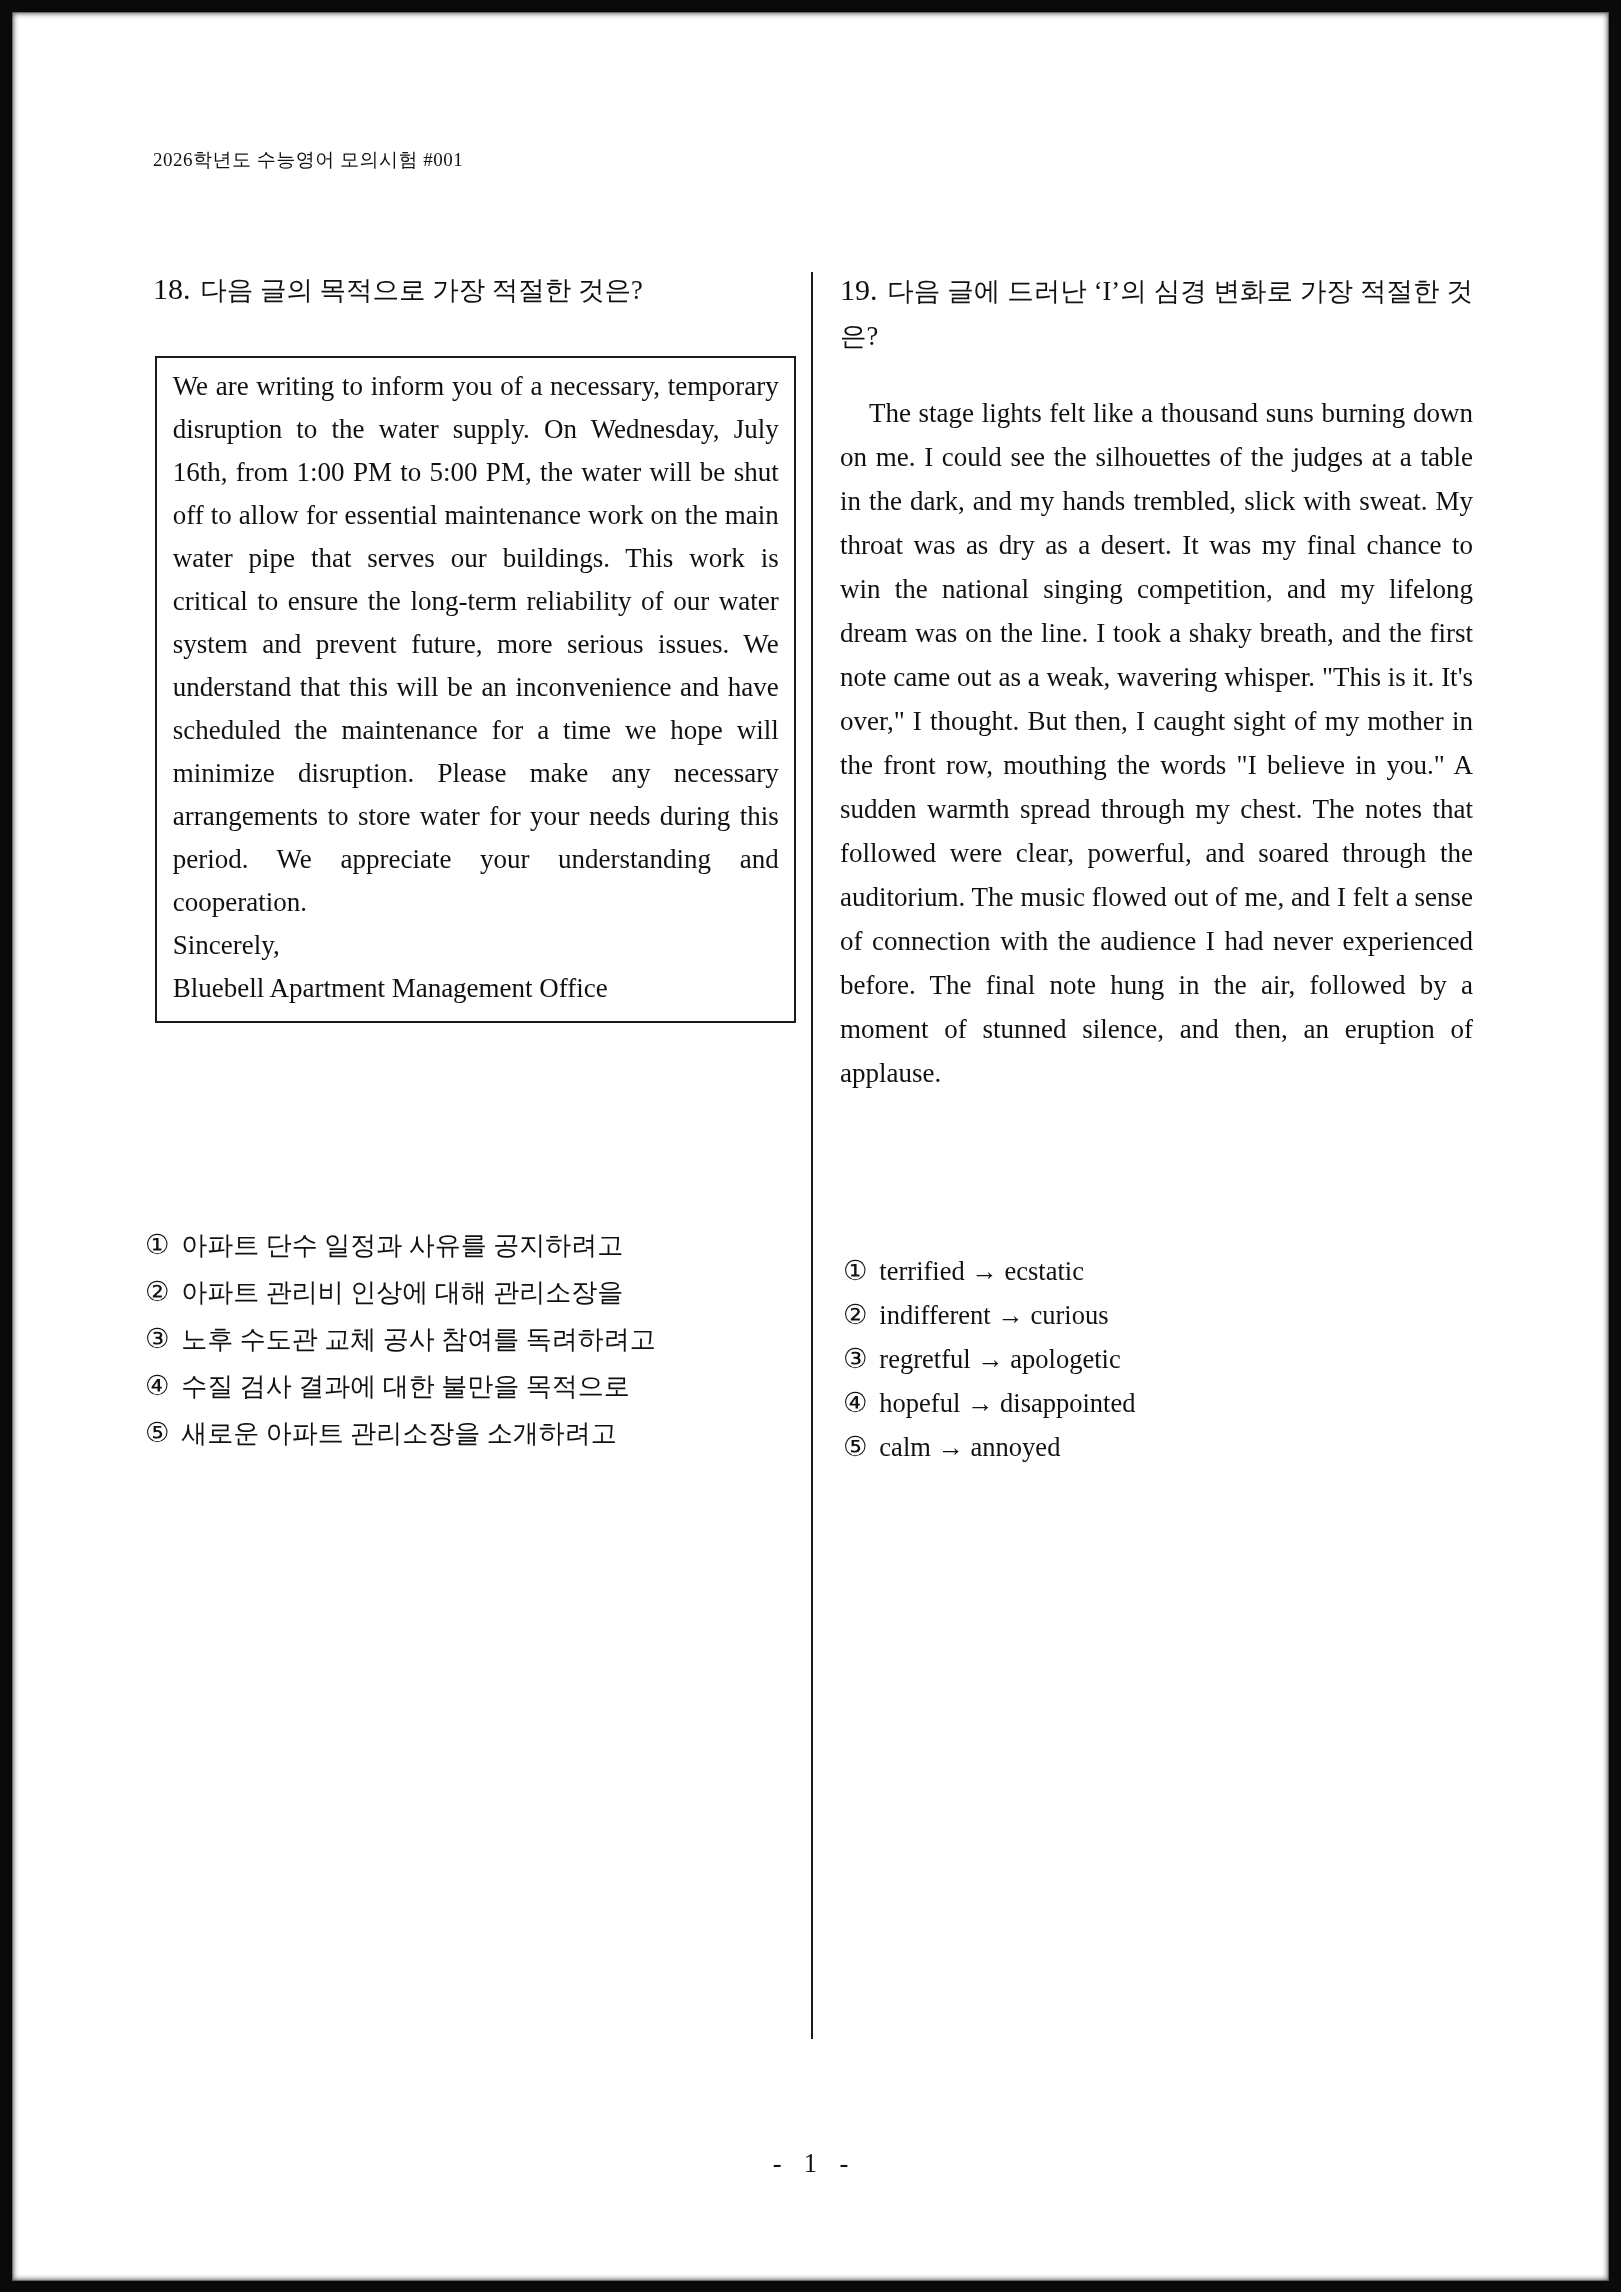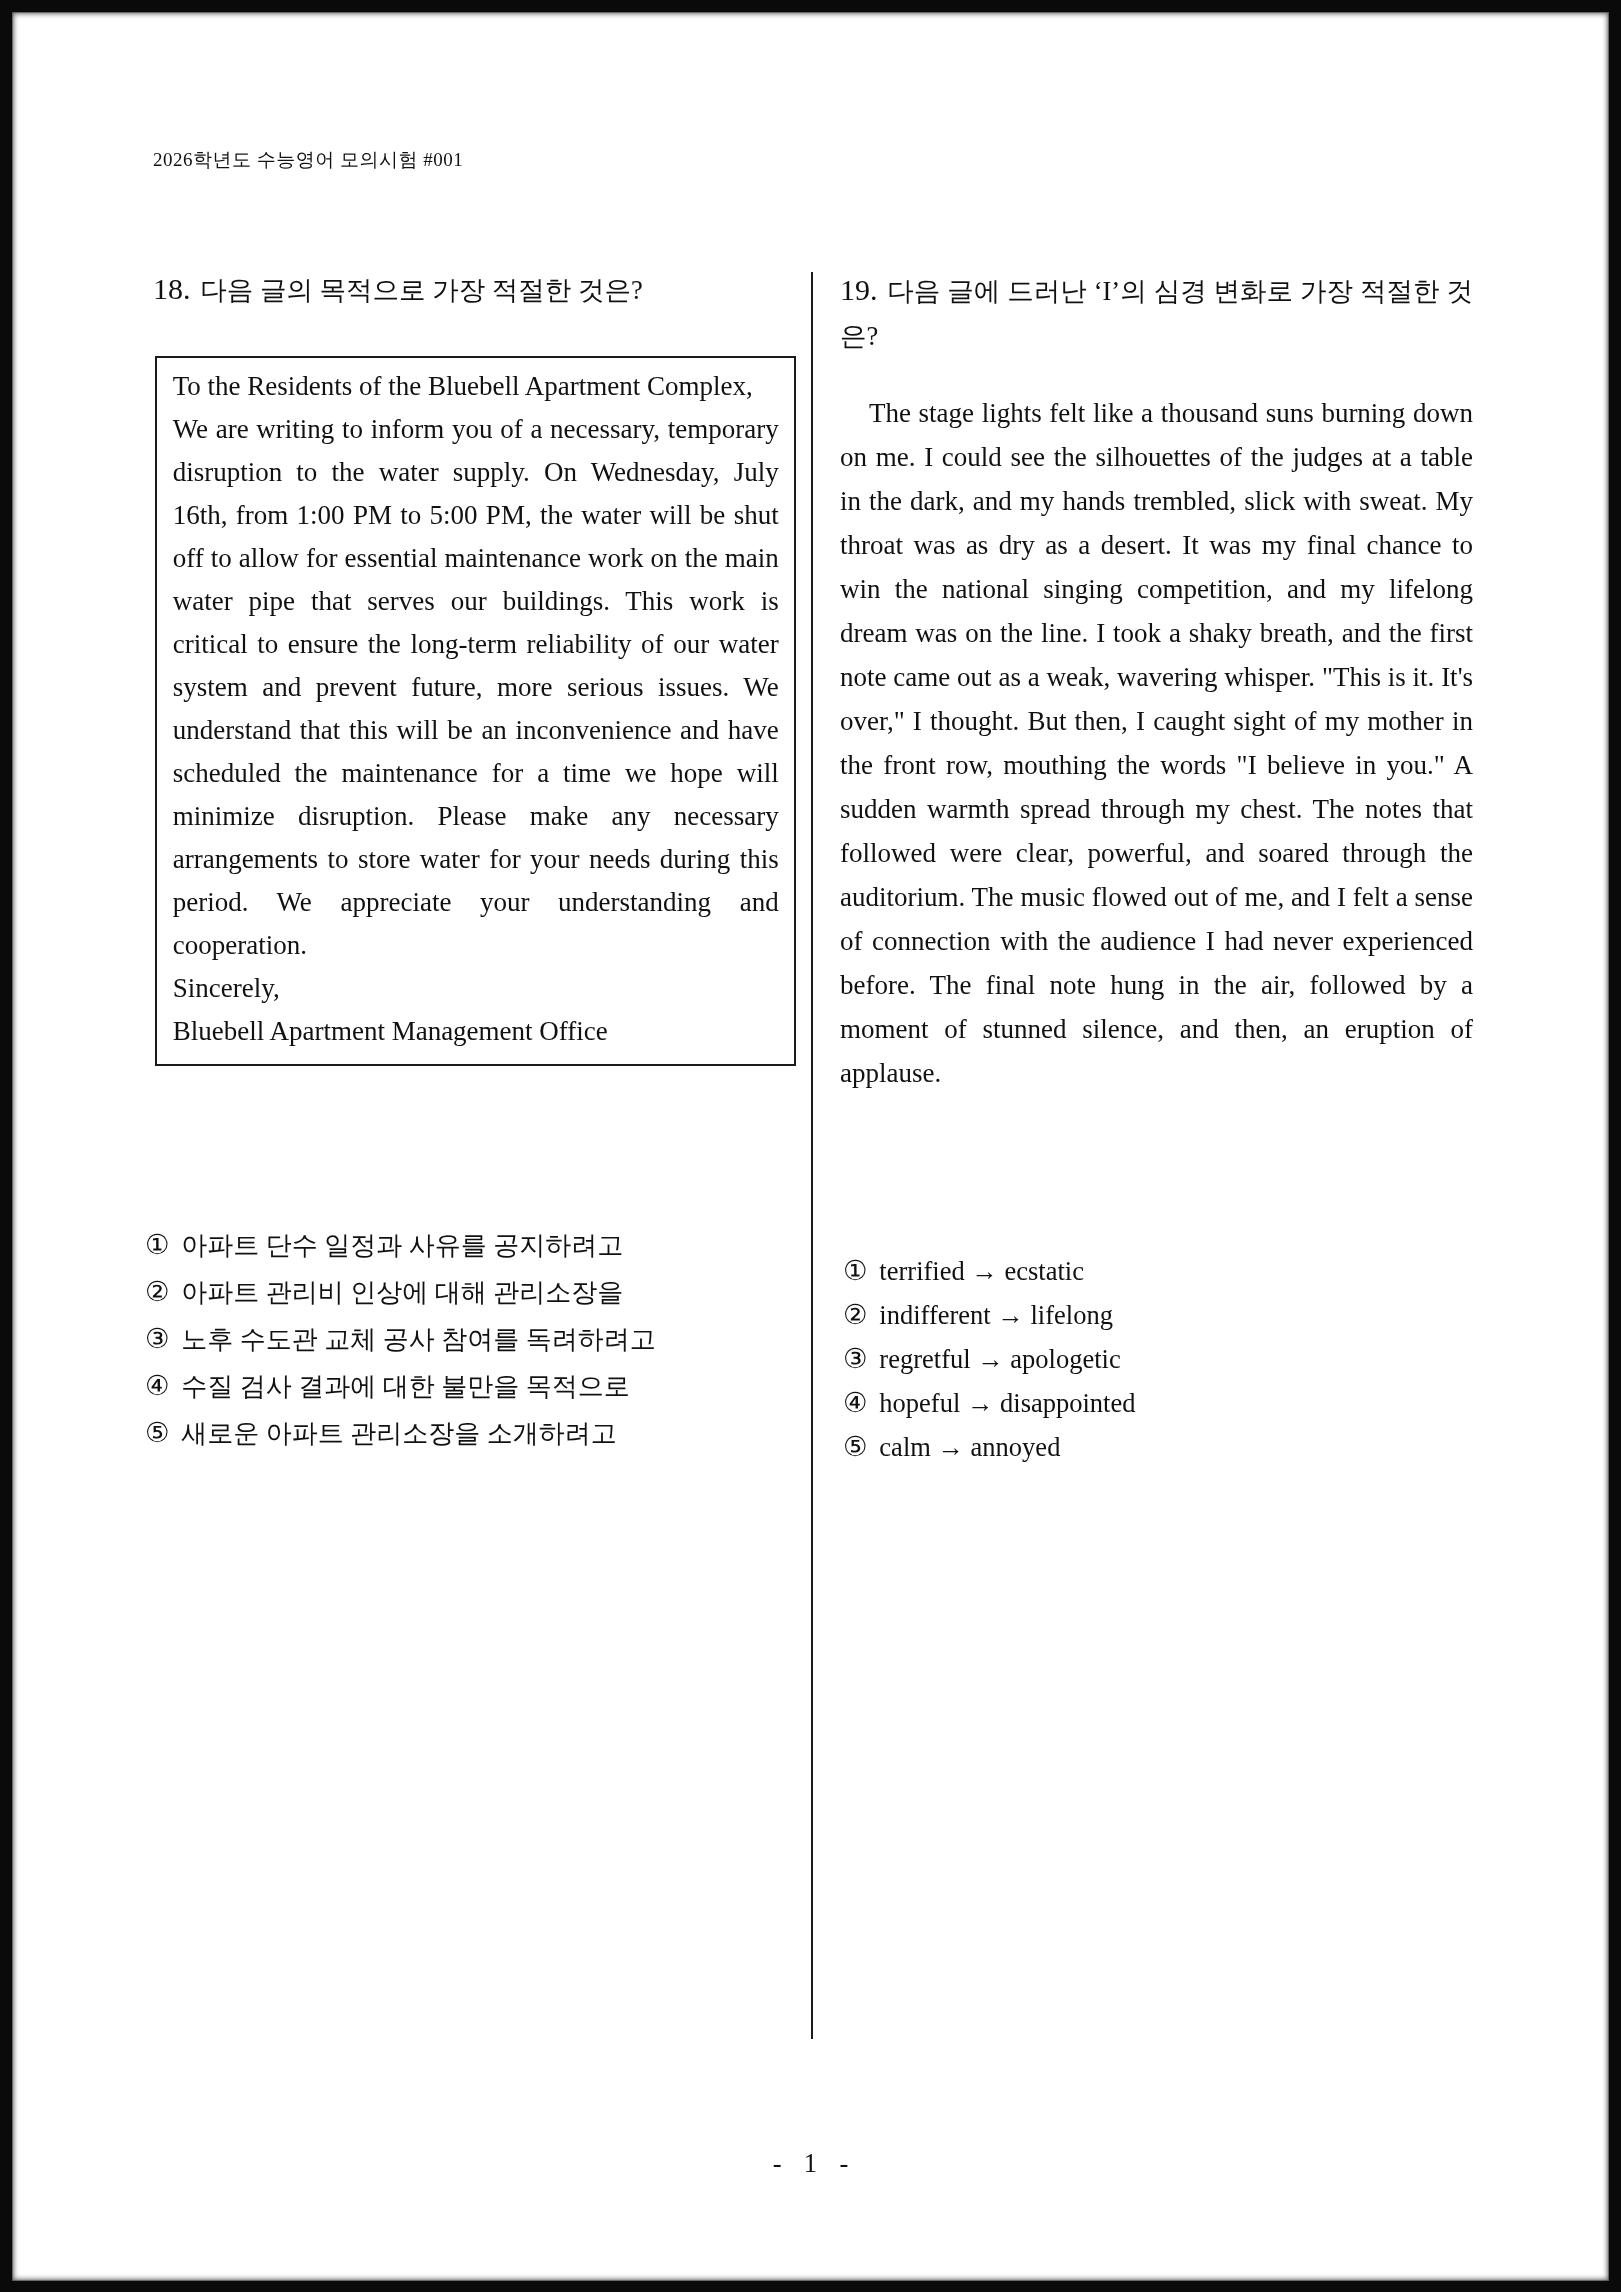--- a/index.html
+++ b/index.html
@@ -68,7 +68,6 @@
 </div>
 
 <div class="passage-box">
-  <p>To the Residents of the Bluebell Apartment Complex,</p>
   <p>We are writing to inform you of a necessary, temporary disruption to the water supply. On Wednesday, July 16th, from 1:00 PM to 5:00 PM, the water will be shut off to allow for essential maintenance work on the main water pipe that serves our buildings. This work is critical to ensure the long-term reliability of our water system and prevent future, more serious issues. We understand that this will be an inconvenience and have scheduled the maintenance for a time we hope will minimize disruption. Please make any necessary arrangements to store water for your needs during this period. We appreciate your understanding and cooperation.</p>
   <p>Sincerely,</p>
   <p>Bluebell Apartment Management Office</p>

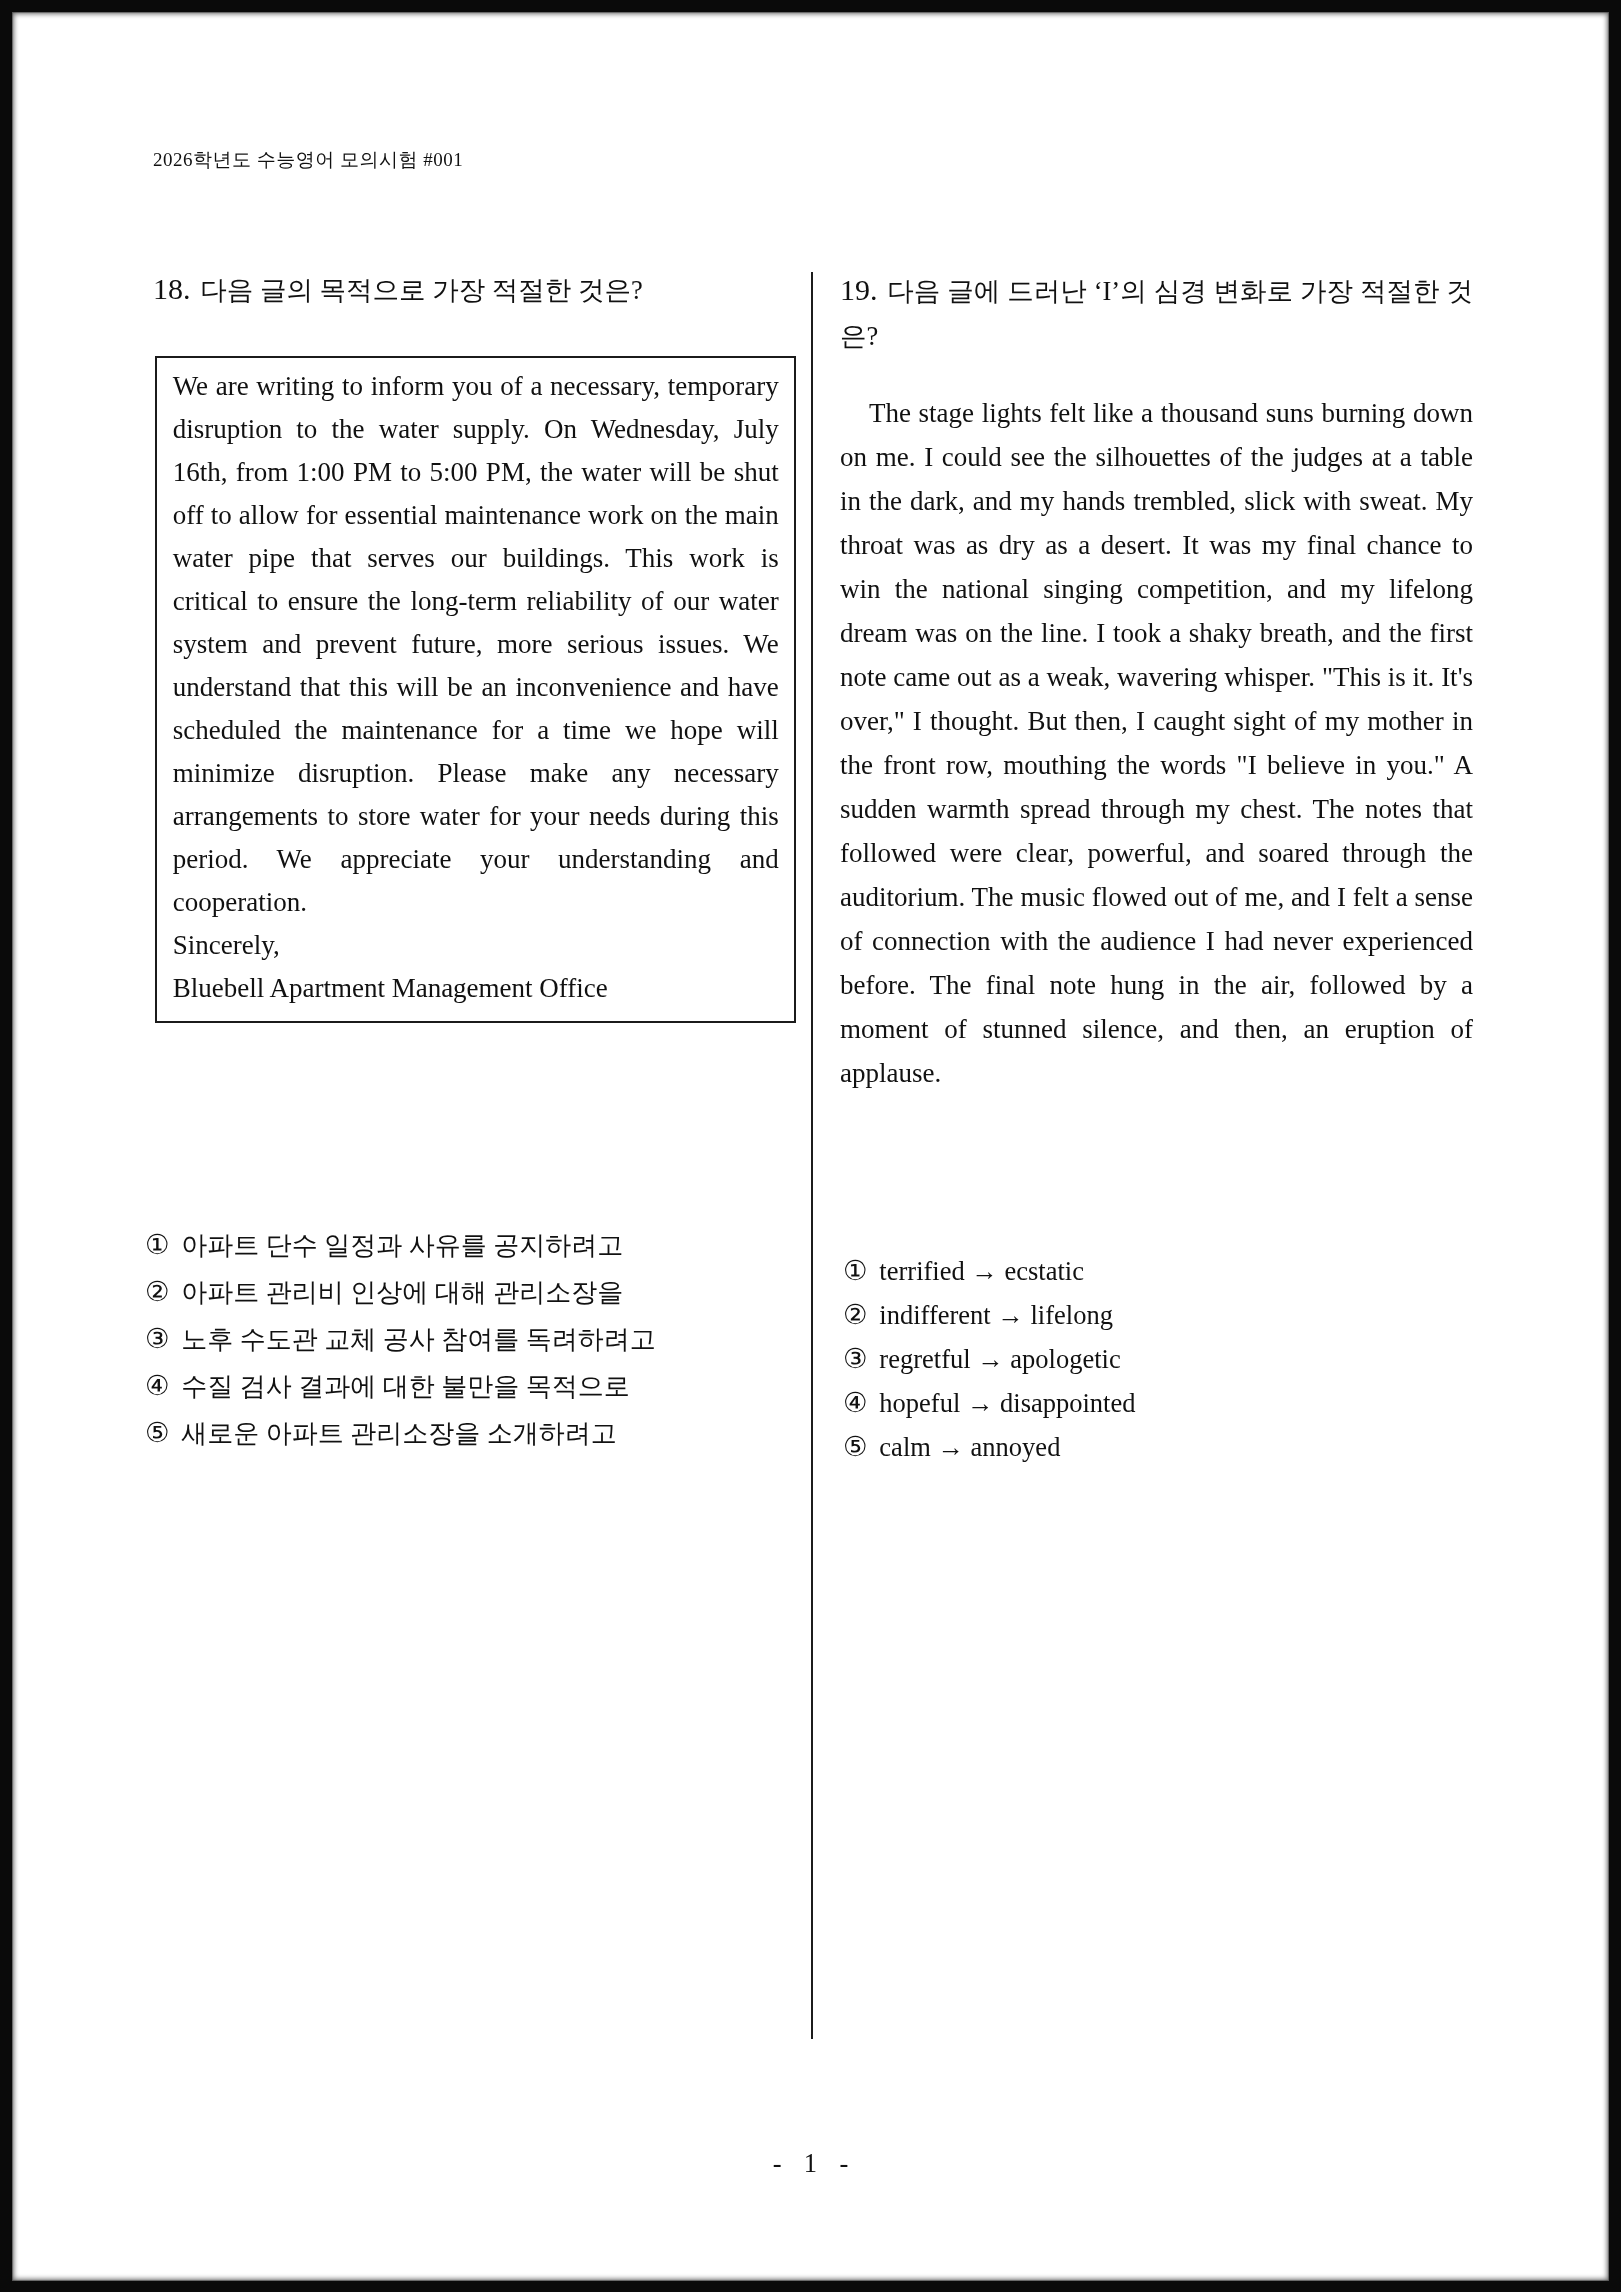--- a/index.html
+++ b/index.html
@@ -89,7 +89,7 @@
 
 <ul class="choices q19-choices">
   <li class="choice"><span class="marker">①</span><span>terrified → ecstatic</span></li>
-  <li class="choice"><span class="marker">②</span><span>indifferent → lifelong</span></li>
+  <li class="choice"><span class="marker">②</span><span>indifferent → curious</span></li>
   <li class="choice"><span class="marker">③</span><span>regretful → apologetic</span></li>
   <li class="choice"><span class="marker">④</span><span>hopeful → disappointed</span></li>
   <li class="choice"><span class="marker">⑤</span><span>calm → annoyed</span></li>

